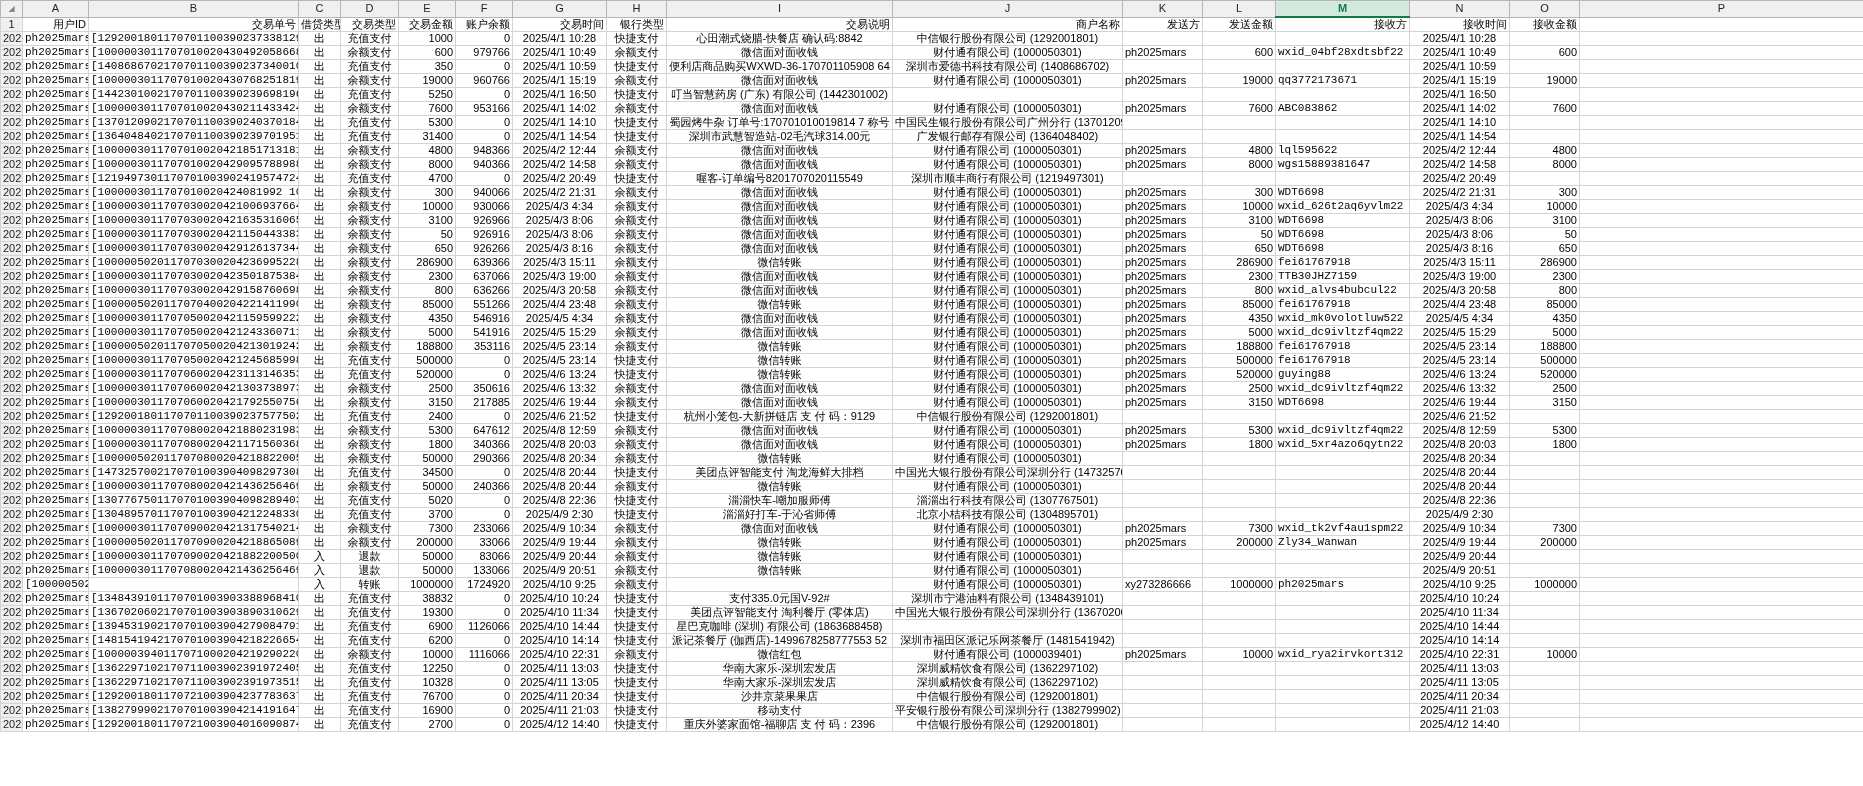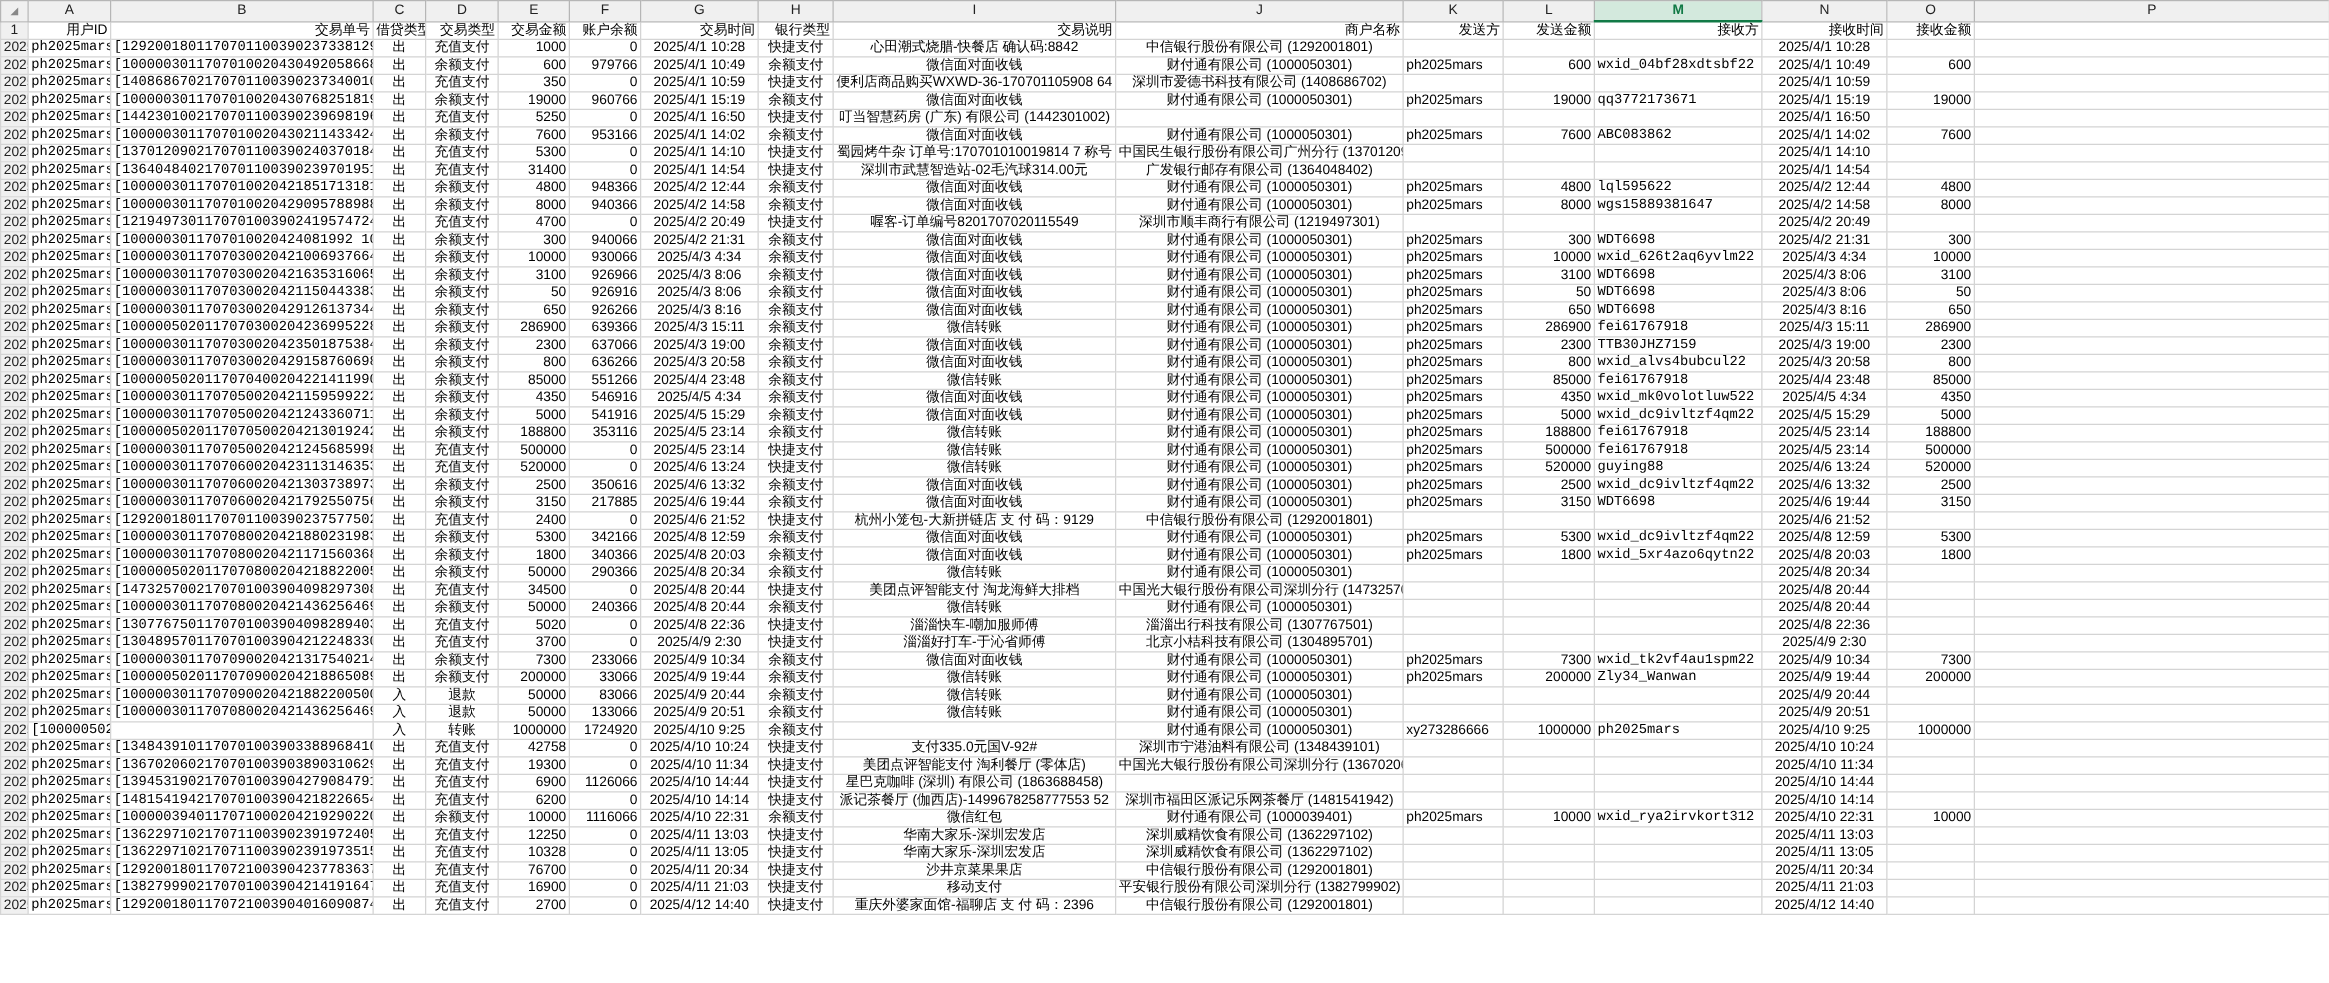--- a/index.html
+++ b/index.html
@@ -693,7 +693,7 @@
         <td class="ctr">出</td>
         <td class="ctr">余额支付</td>
         <td class="num">5300</td>
-        <td class="num">342166</td>
+        <td class="num">647612</td>
         <td class="ctr">2025/4/8 12:59</td>
         <td class="ctr">余额支付</td>
         <td class="ctr">微信面对面收钱</td>

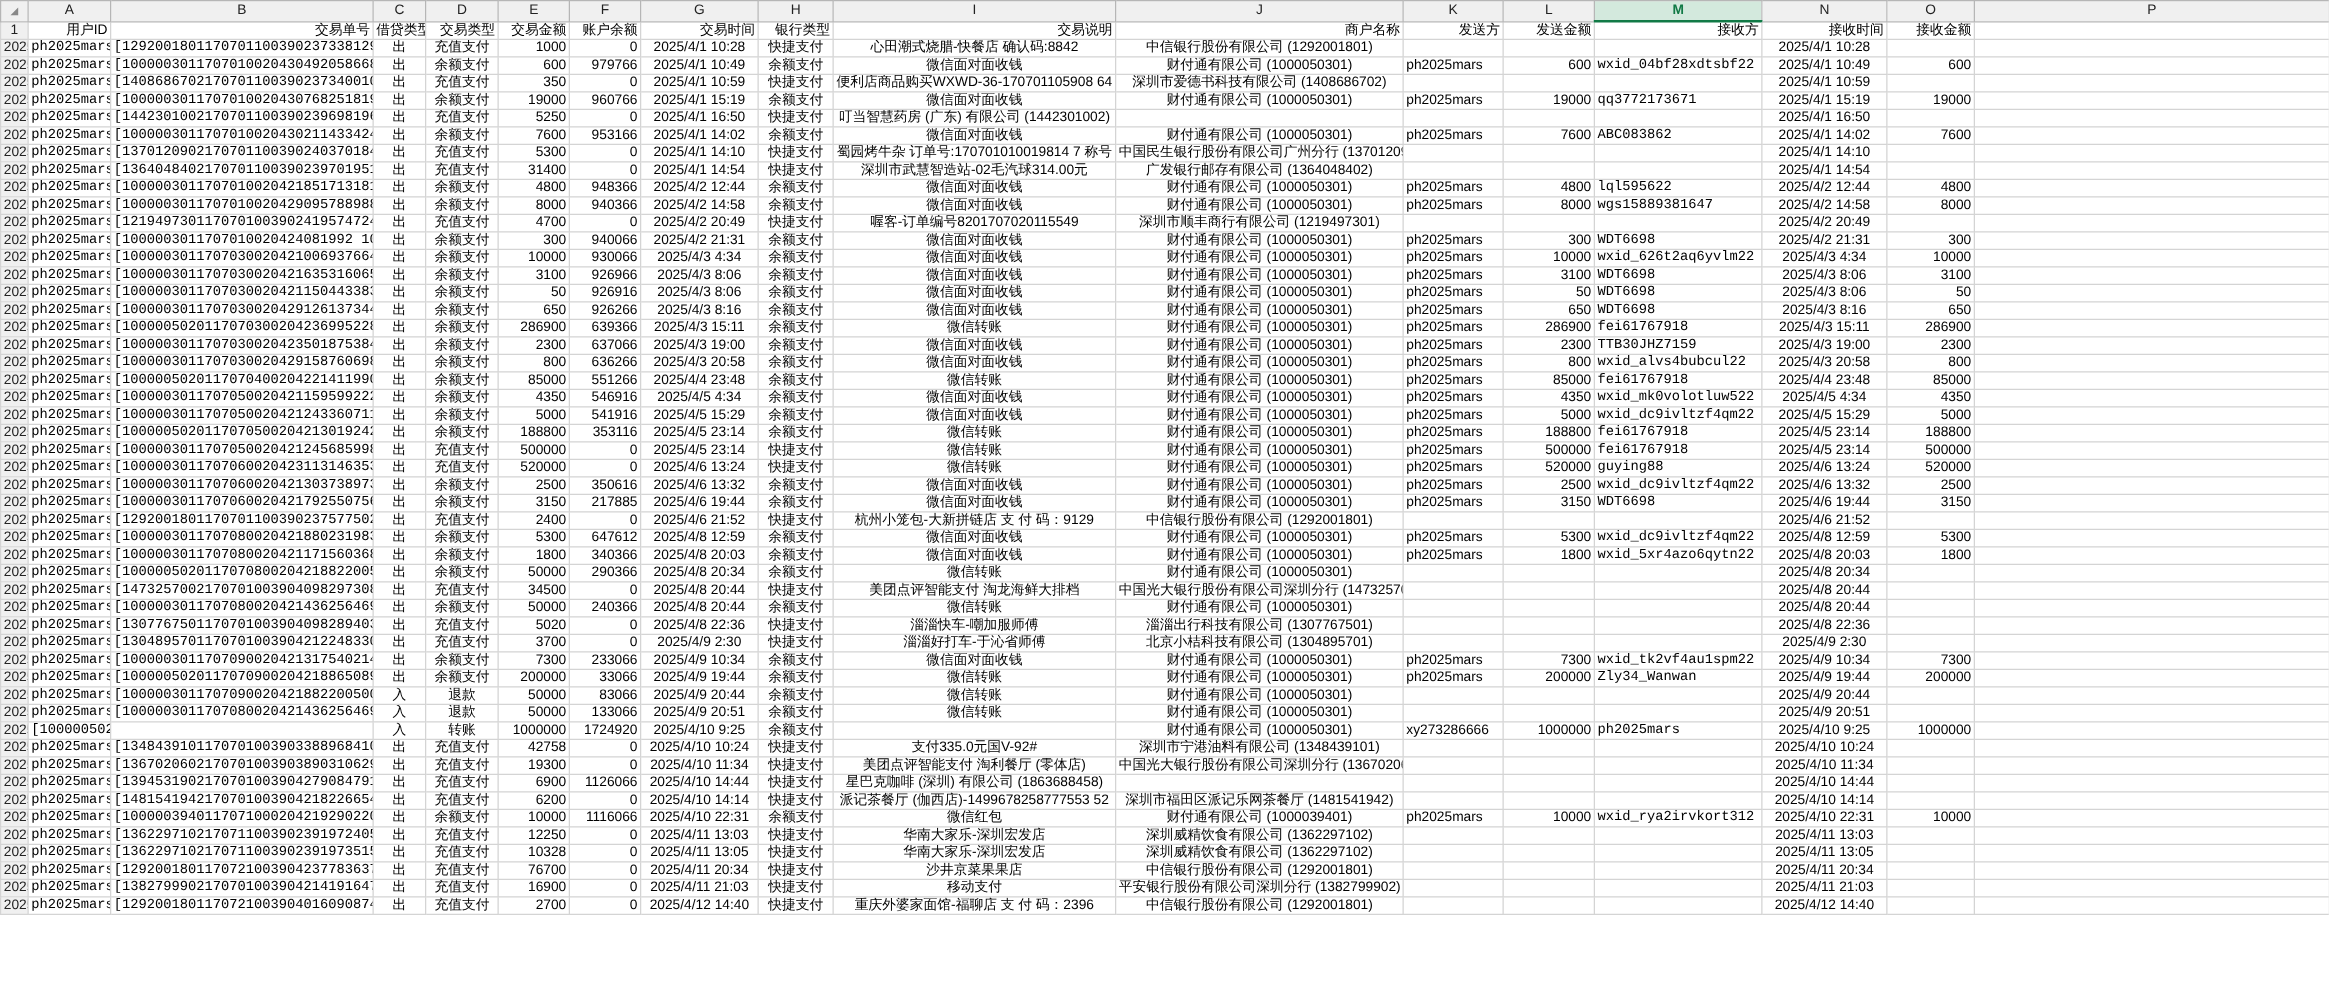--- a/index.html
+++ b/index.html
@@ -920,7 +920,7 @@
         <td class="lft mono">[1348439101170701003903388968410847]</td>
         <td class="ctr">出</td>
         <td class="ctr">充值支付</td>
-        <td class="num">42758</td>
+        <td class="num">38832</td>
         <td class="num">0</td>
         <td class="ctr">2025/4/10 10:24</td>
         <td class="ctr">快捷支付</td>

